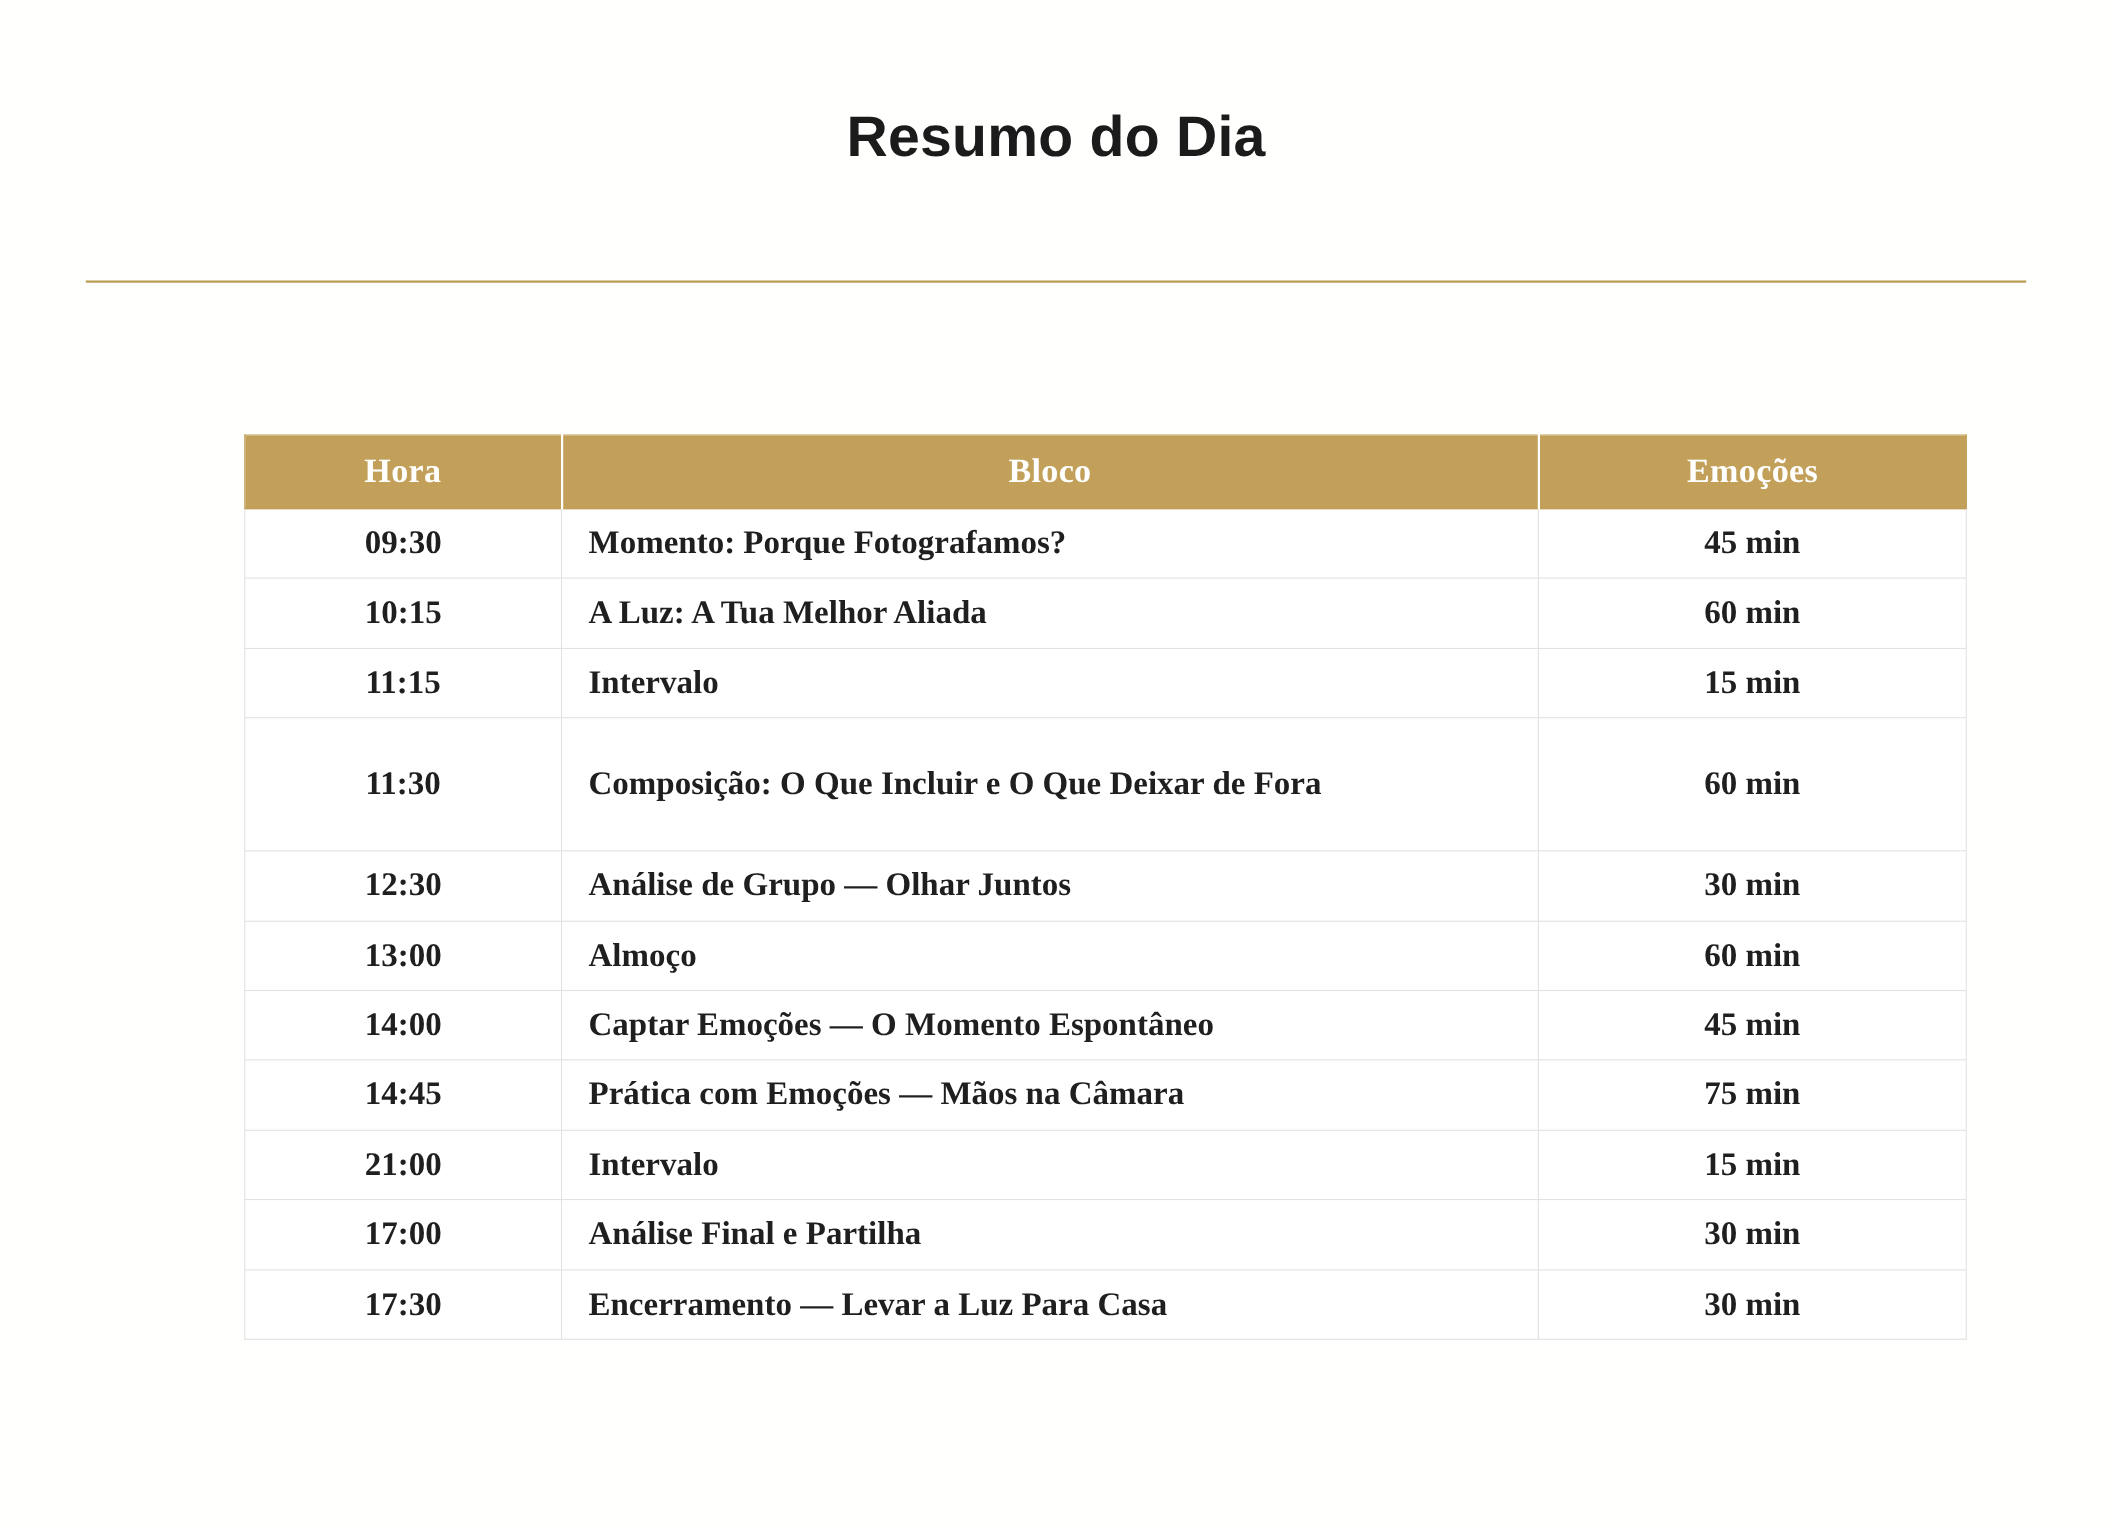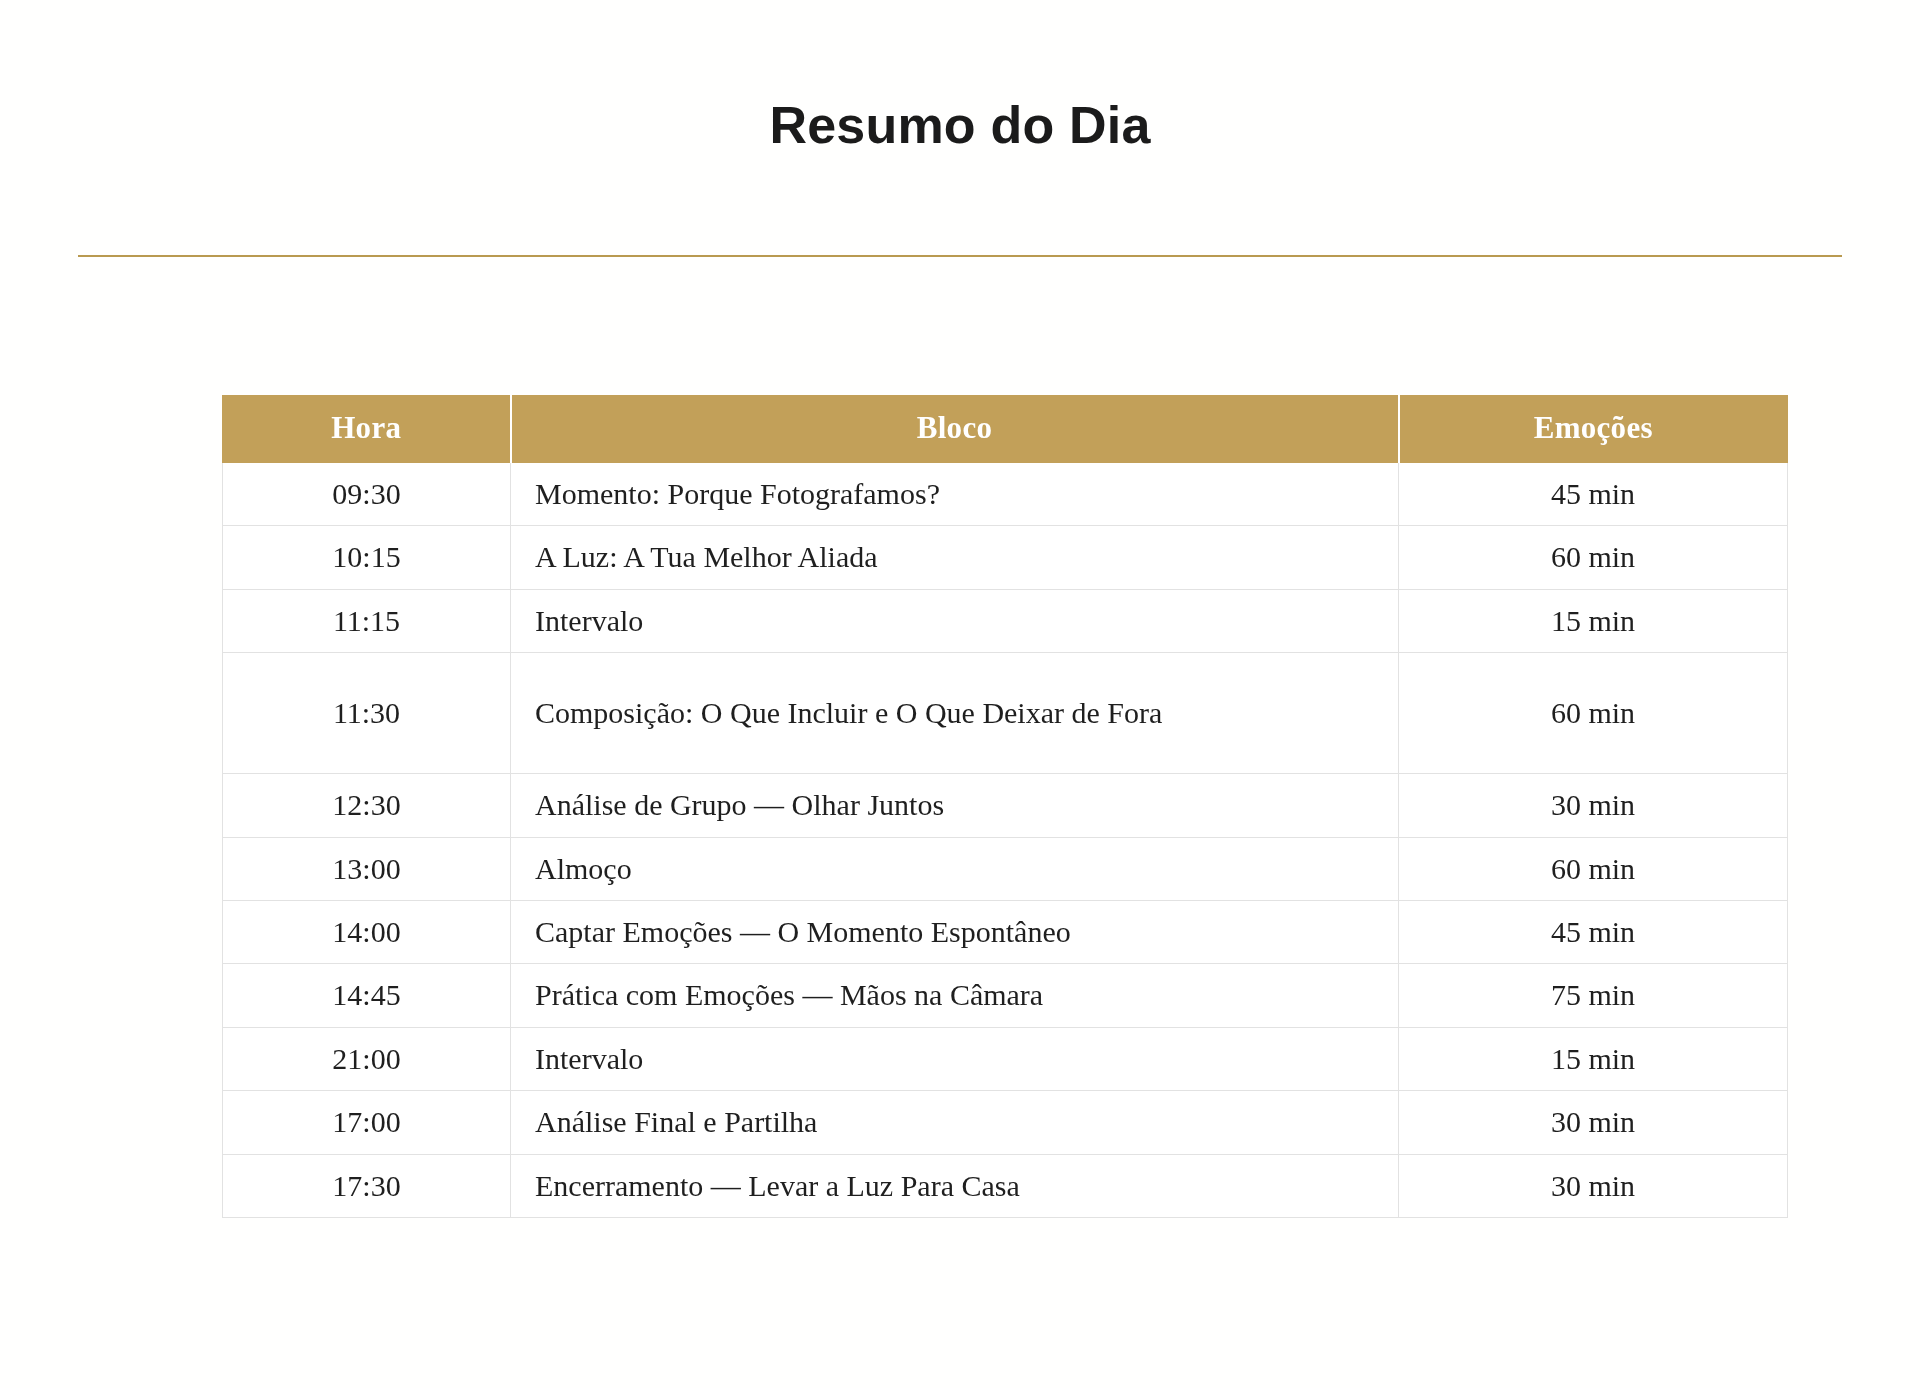--- a/index.html
+++ b/index.html
@@ -78,6 +78,7 @@
     color: #1f1f1f;
     vertical-align: middle;
     background: #ffffff;
+    font-weight: bold;
   }
   table.schedule tbody td.hora {
     text-align: center;

